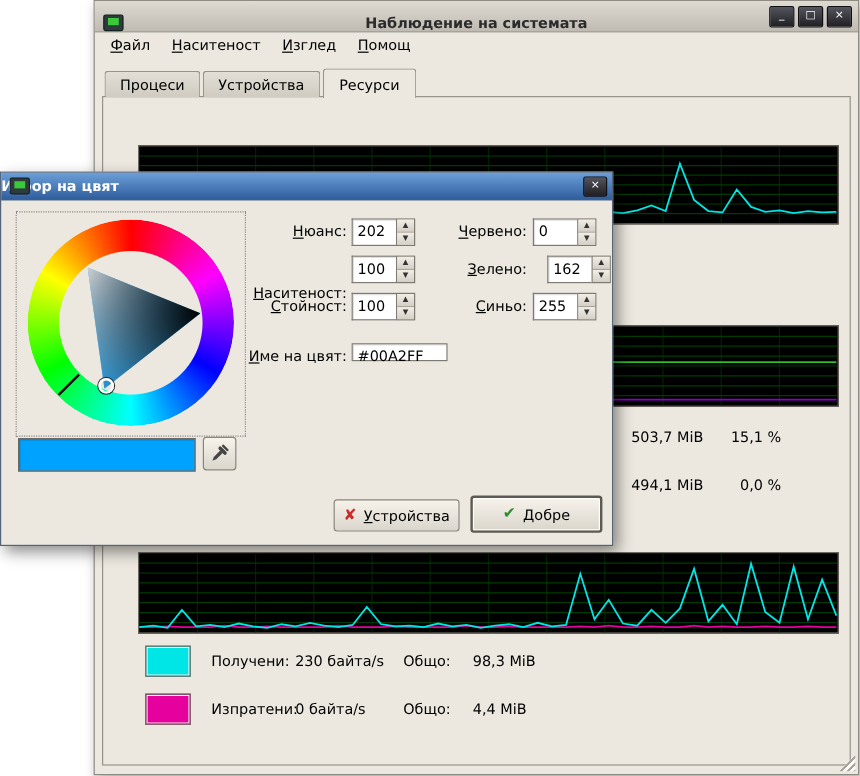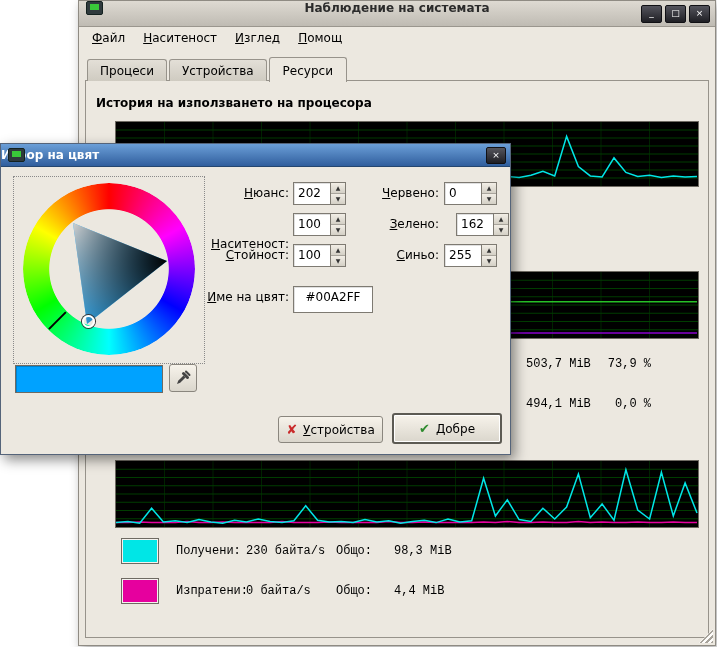--- a/index.html
+++ b/index.html
@@ -10,7 +10,7 @@
        border:1px solid #8f8b83;box-shadow:3px 4px 10px rgba(0,0,0,.35);box-sizing:border-box;}
   .titlebar{position:absolute;left:0;top:0;right:0;height:25px;
             background:linear-gradient(#dedad2,#bfbbb3);border-bottom:1px solid #9a968e;
-            display:flex;align-items:flex-start;}
+            display:flex;align-items:flex-end;}
   .titlebar .title{position:absolute;left:0;right:0;text-align:center;font-weight:bold;color:#2b2b2b;}
   .app-icon{width:15px;height:12px;background:#2f3a3d;border:1px solid #13211f;border-radius:2px;
             margin-left:7px;position:relative;z-index:2;flex:0 0 auto;}

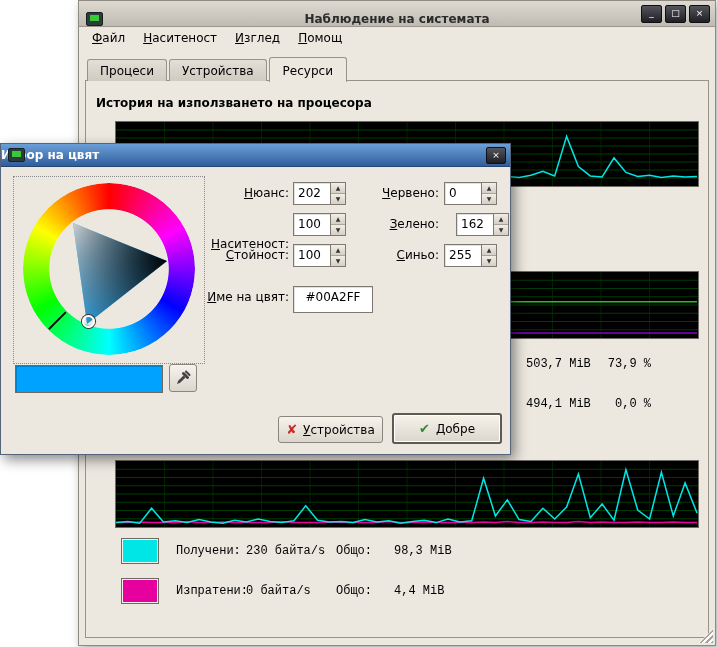--- a/index.html
+++ b/index.html
@@ -113,7 +113,6 @@
 
     <div class="notebook"></div>
 
-    <div class="section-heading" style="left:17px;top:95px;">История на използването на процесора</div>
 
     <div class="chart" style="left:36px;top:120px;width:582px;height:64px;">
         <svg width="582" height="64">

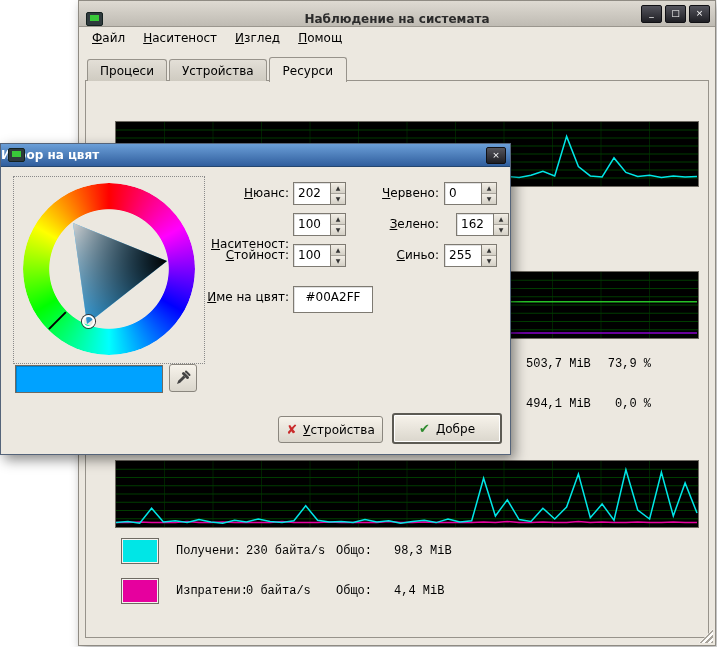--- a/index.html
+++ b/index.html
@@ -71,7 +71,7 @@
         text-align:center;color:#333;}
   .step:first-child{border-bottom:1px solid #a8a49c;}
   .text-input{position:absolute;background:#fff;border:1px solid #7e7a72;padding:3px 4px 0;
-              box-sizing:border-box;box-shadow:inset 1px 1px 0 rgba(0,0,0,.12);height:27px;text-align:center;}
+              box-sizing:border-box;box-shadow:inset 1px 1px 0 rgba(0,0,0,.12);height:15px;}
   .preview{position:absolute;left:14px;top:221px;width:146px;height:26px;border:1px solid #6e6a62;
            box-shadow:inset 1px 1px 0 rgba(0,0,0,.2);}
   .gbtn{position:absolute;background:linear-gradient(#f7f3eb,#dad6cc);border:1px solid #8a867e;

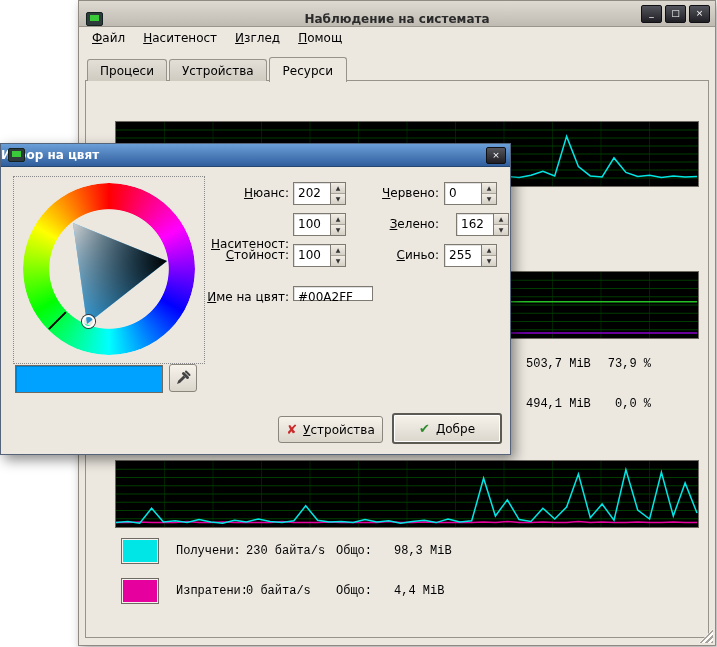--- a/index.html
+++ b/index.html
@@ -33,7 +33,7 @@
   .chart svg{display:block;}
   .swatch{position:absolute;width:36px;height:24px;border:1px solid #6e6a62;
           box-shadow:inset 0 0 0 1px #f4f2ee;}
-  .lgd{position:absolute;white-space:nowrap;font-family:Liberation Mono, monospace;}
+  .lgd{position:absolute;white-space:nowrap;}
   .grip{position:absolute;right:2px;bottom:2px;width:14px;height:14px;
         background:repeating-linear-gradient(135deg,#fdfcfa 0 2px,#a8a49c 2px 4px);
         clip-path:polygon(100% 0,100% 100%,0 100%);}

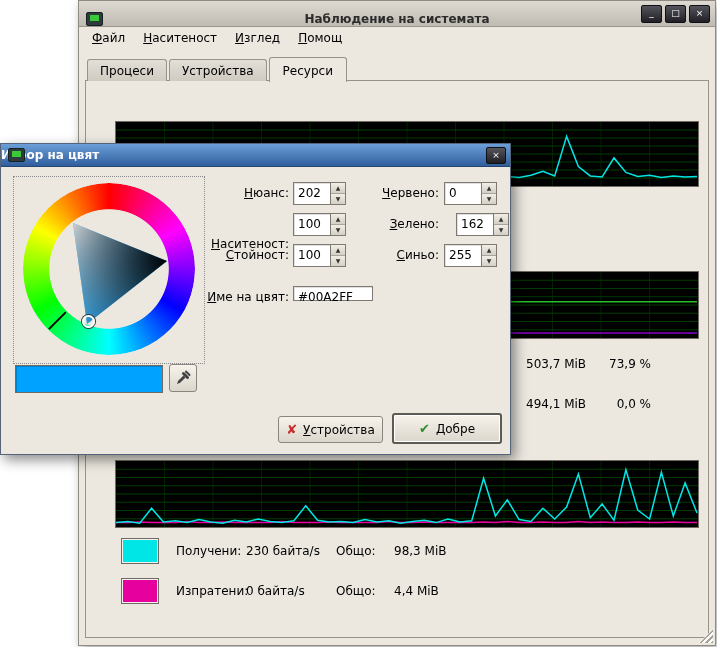--- a/index.html
+++ b/index.html
@@ -165,7 +165,7 @@
 
     <div class="swatch" style="left: 42px; top: 350px; background-color: rgb(38, 193, 38);"></div>
     <span class="lgd" style="left:447px;top:356px;">503,7 MiB</span>
-    <span class="lgd" style="left:512px;top:356px;width:60px;text-align:right;">73,9 %</span>
+    <span class="lgd" style="left:512px;top:356px;width:60px;text-align:right;">15,1 %</span>
 
     <div class="swatch" style="left: 42px; top: 390px; background-color: rgb(136, 0, 204);"></div>
     <span class="lgd" style="left:447px;top:396px;">494,1 MiB</span>

